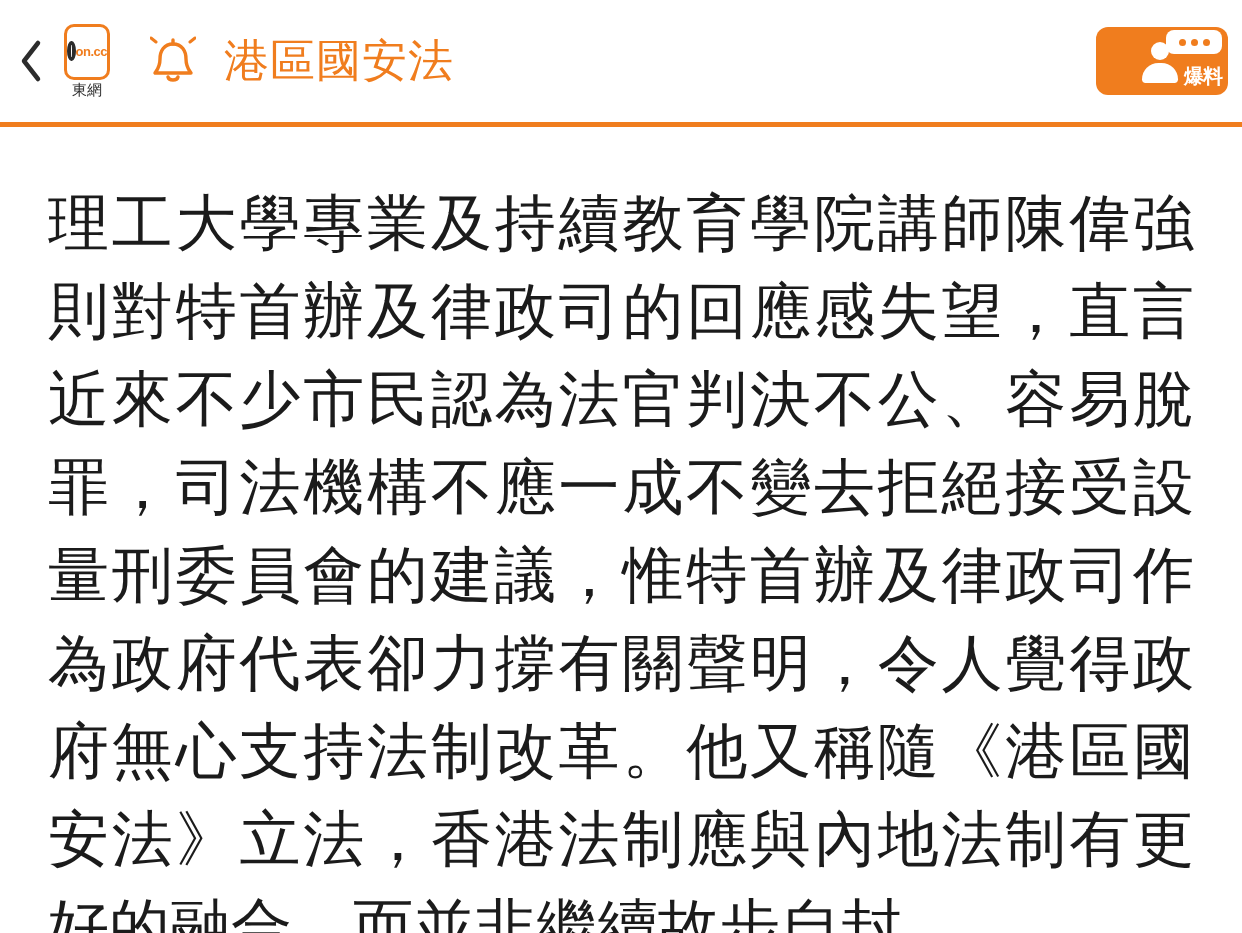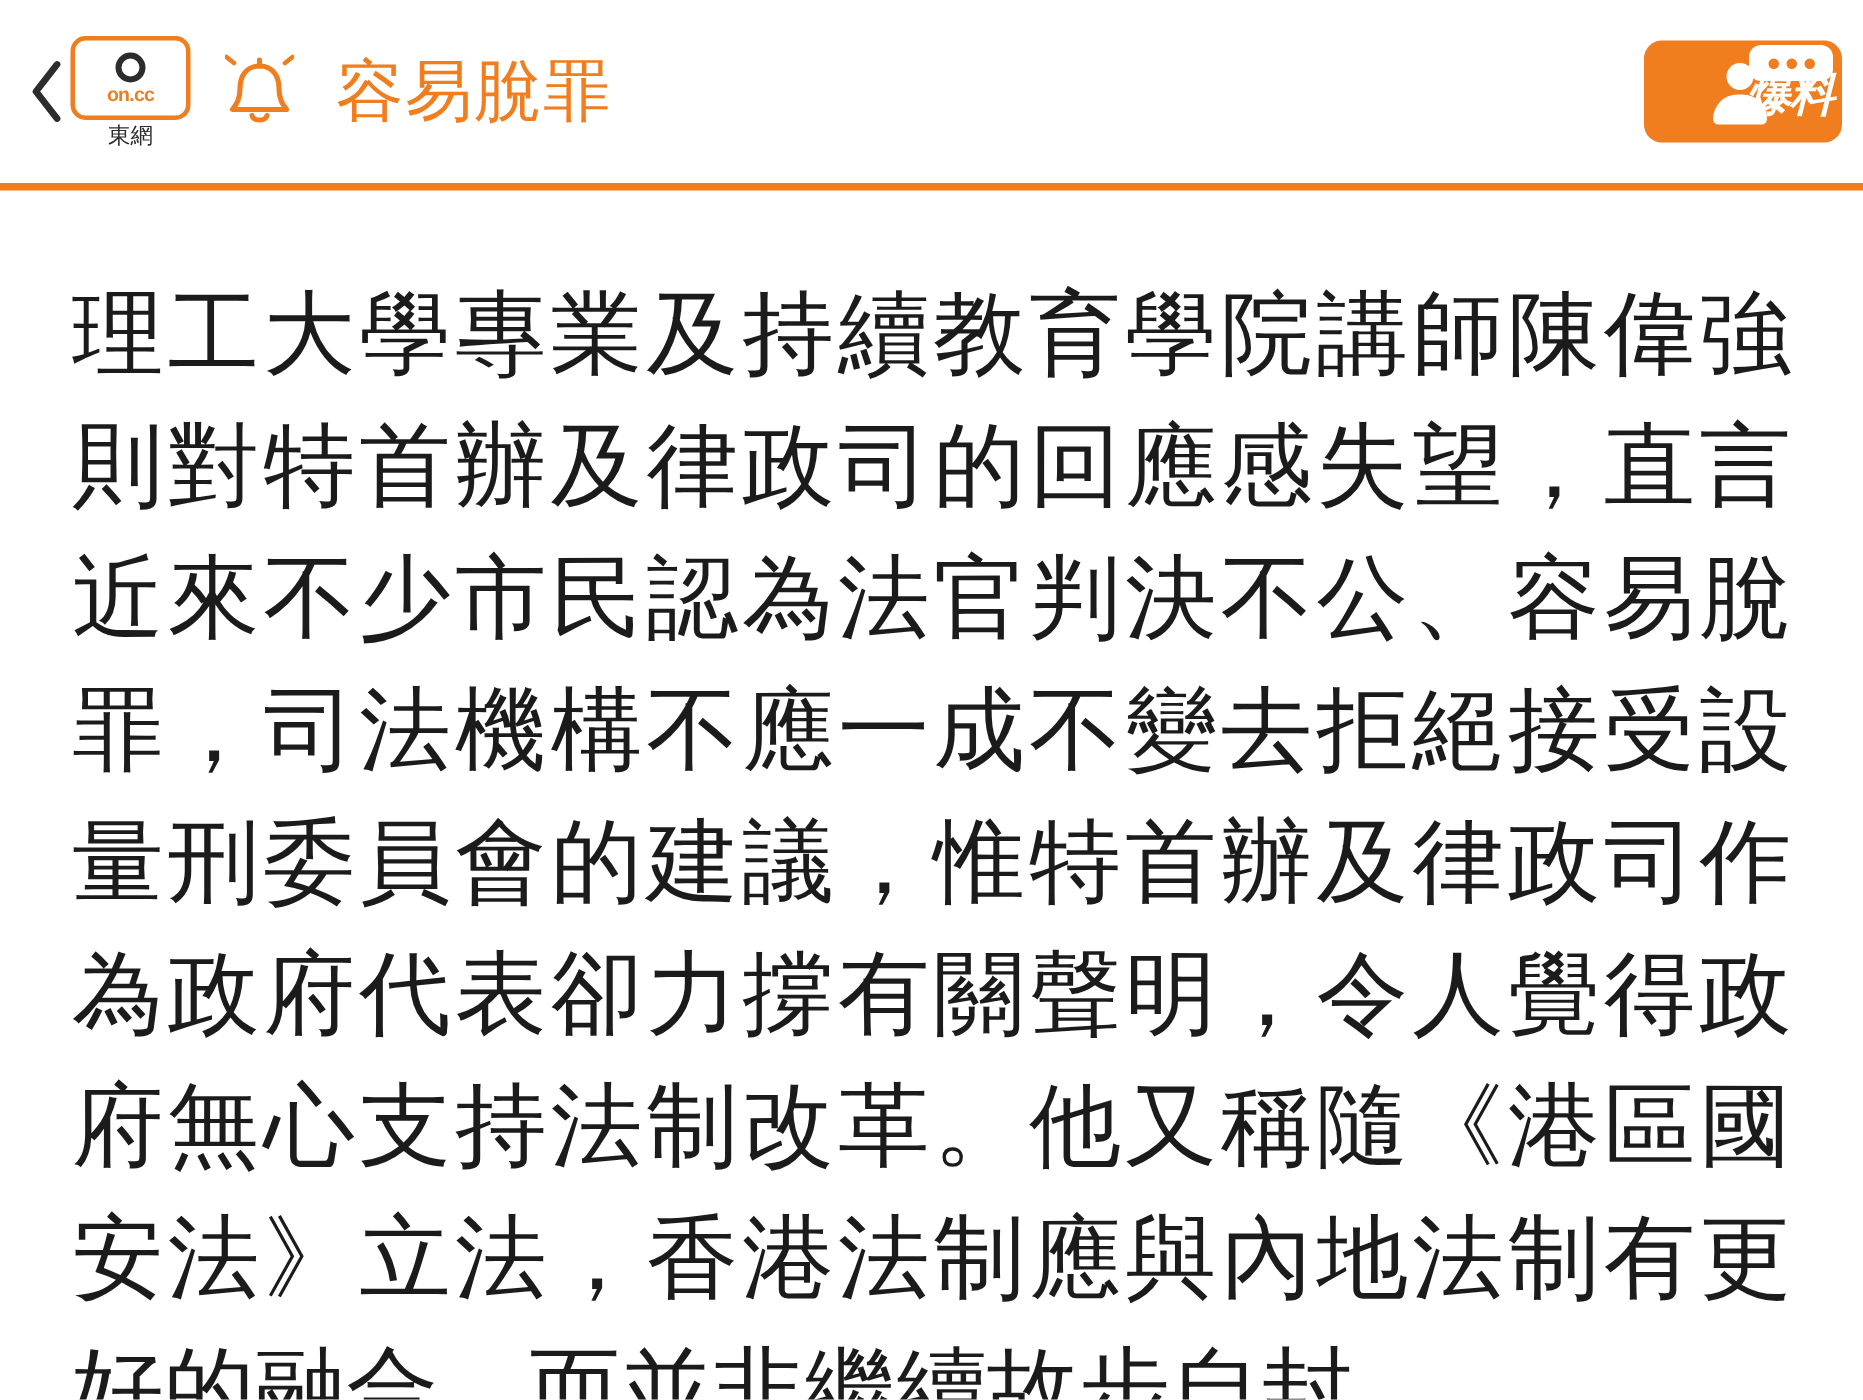--- a/index.html
+++ b/index.html
@@ -54,13 +54,13 @@
     margin-right: 22px;
   }
   .logo-box {
-    width: 80px;
+    width: 46px;
     height: 56px;
     border: 3px solid #f07d1e;
     border-radius: 10px;
     box-sizing: border-box;
     display: flex;
-    flex-direction: column;
+    flex-direction: row;
     align-items: center;
     justify-content: center;
     background: #ffffff;

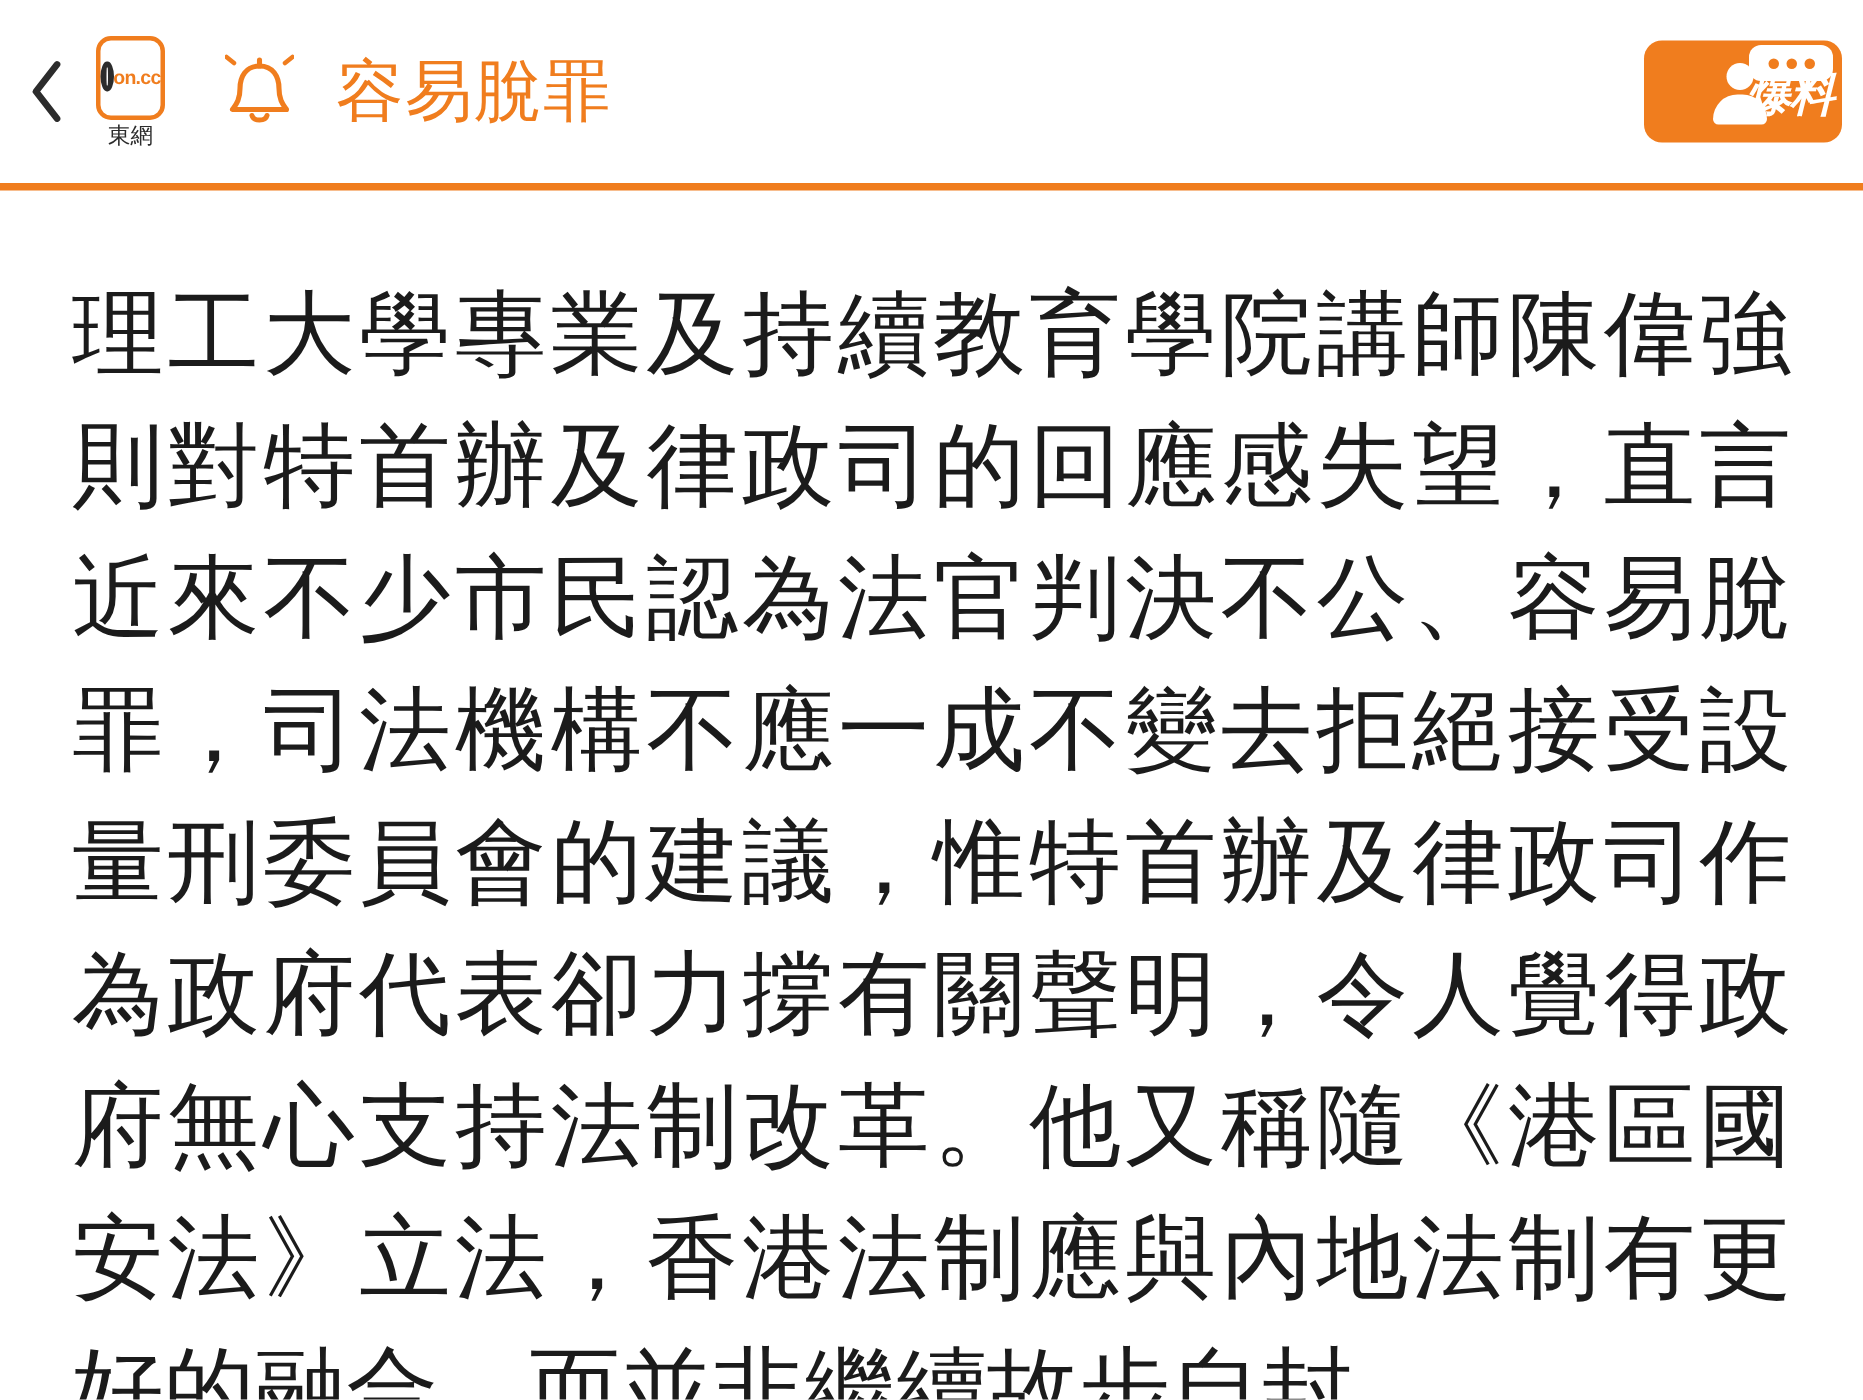--- a/index.html
+++ b/index.html
@@ -229,7 +229,7 @@
 
   <div class="ticker">
     <span class="ticker-gap"></span>
-    <span class="ticker-text">容易脫罪</span>
+    <span class="ticker-text">港區國安法</span>
   </div>
 
   <div class="tipoff">

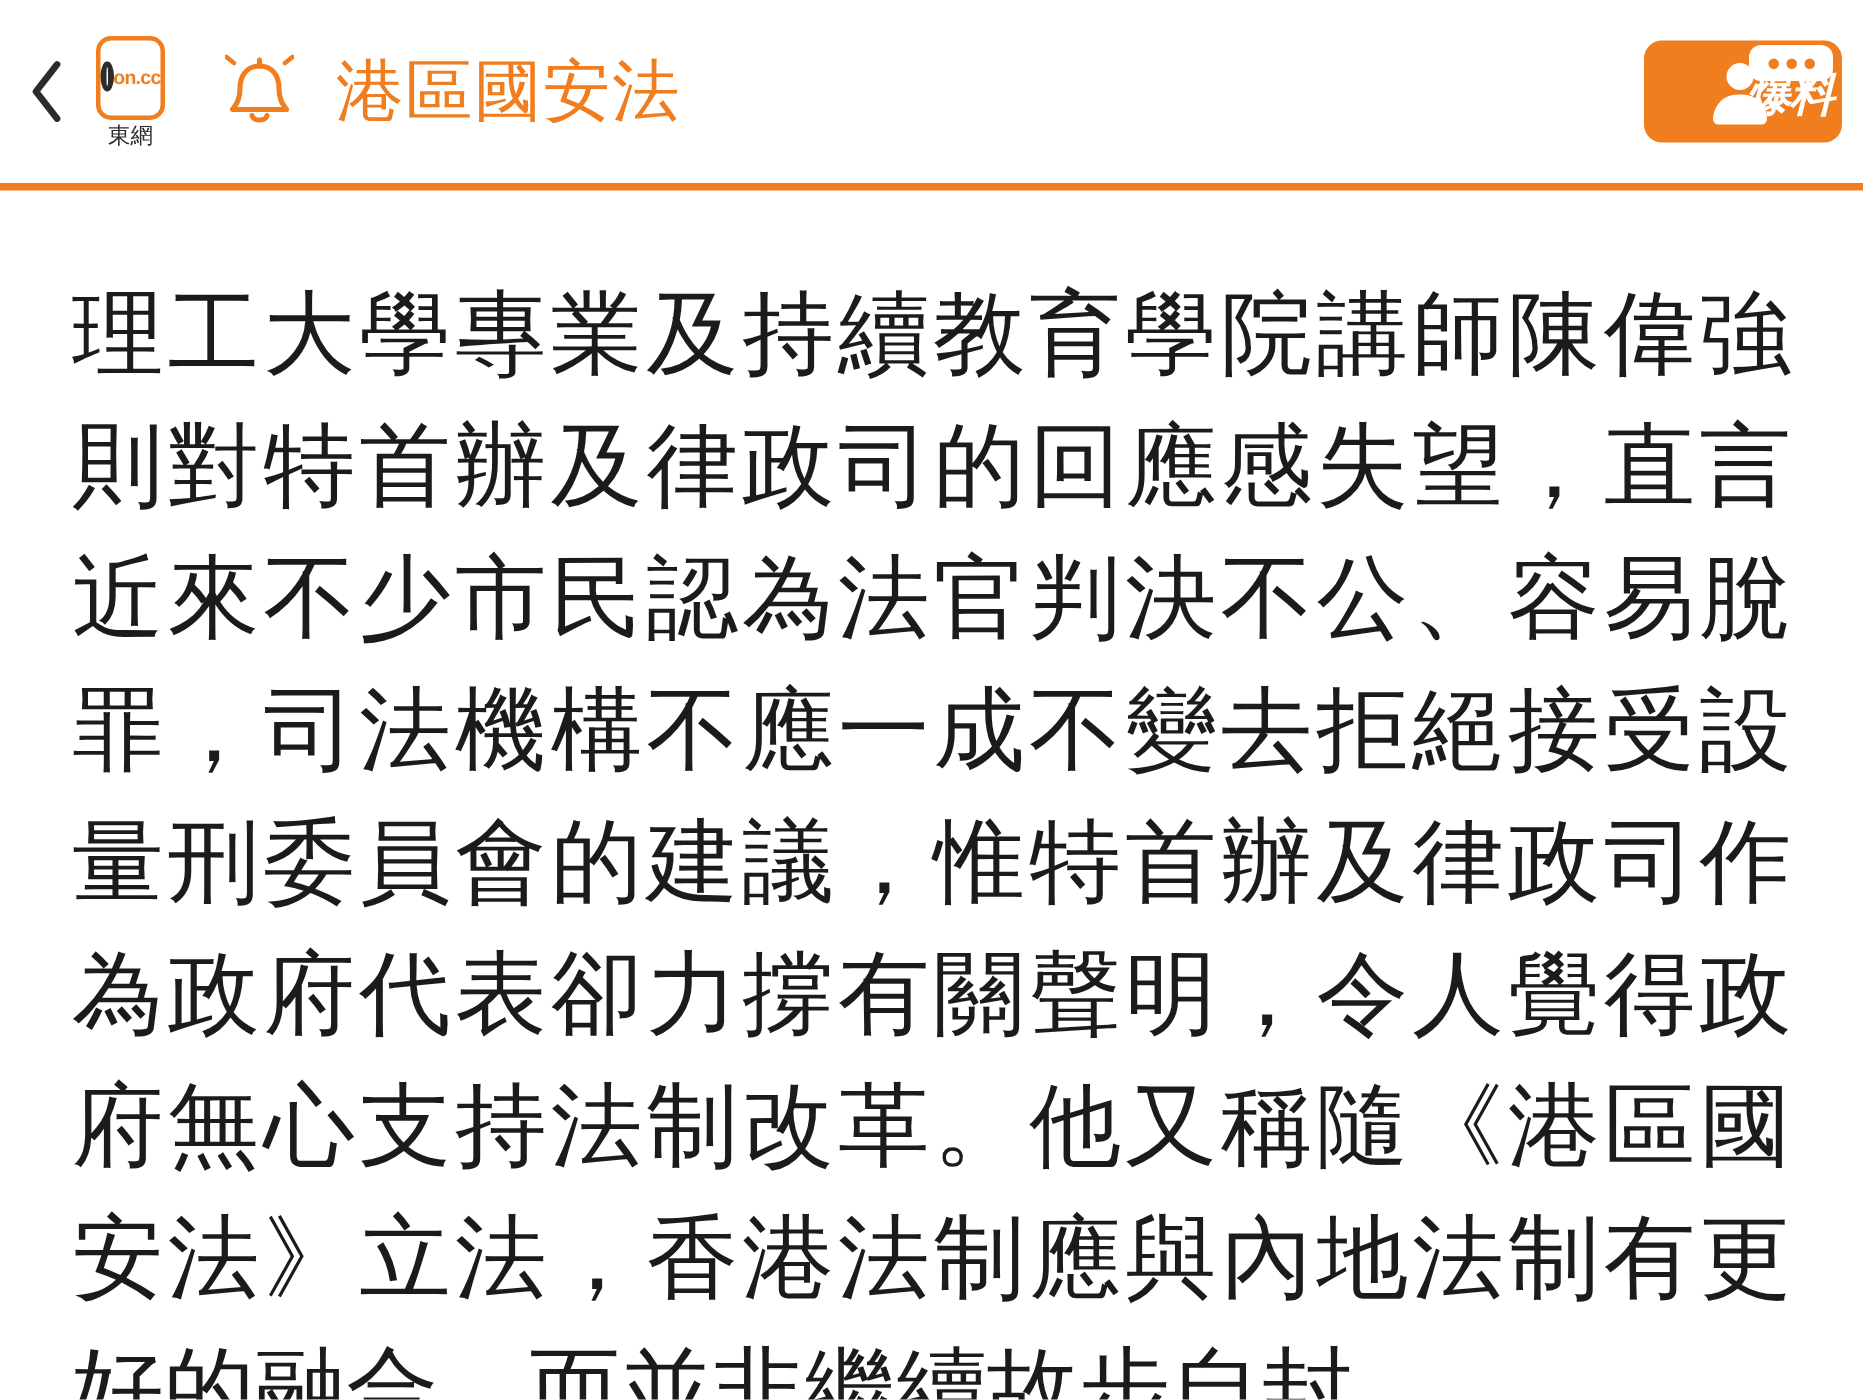--- a/index.html
+++ b/index.html
@@ -171,14 +171,13 @@
   }
   .tipoff-label {
     position: absolute;
-    right: 6px; bottom: 14px;
+    right: 6px; bottom: 2px;
     color: #ffffff;
-    font-size: 30px;
+    font-size: 20px;
     line-height: 34px;
     font-family: "DejaVu Sans", sans-serif;
     font-weight: bold;
     letter-spacing: -1px;
-    font-style: italic;
   }
 
   

